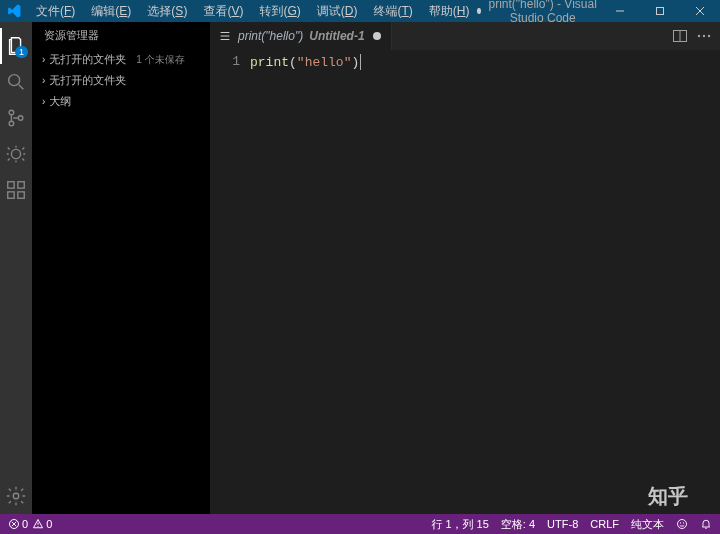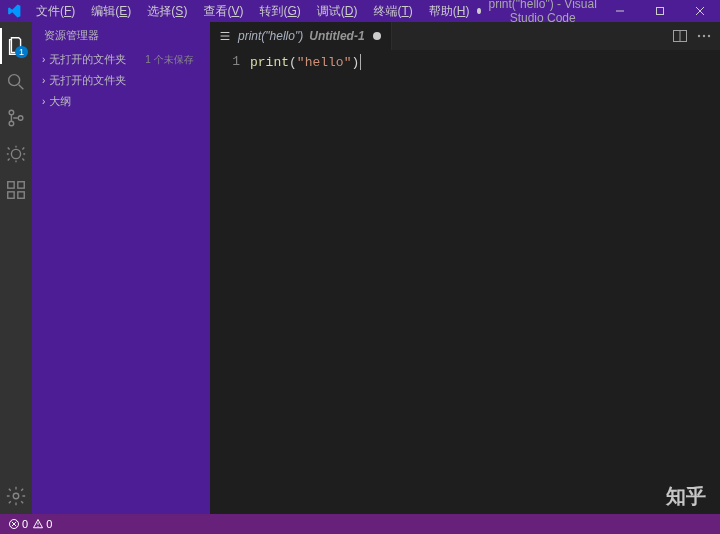--- a/index.html
+++ b/index.html
@@ -15,7 +15,7 @@
 .titlebar {
   display: flex; align-items: center;
   height: 22px;
-  background: #4c1d95;
+  background: #0c4a6e;
   color: #cccccc;
   font-size: 12px;
   padding-left: 6px;

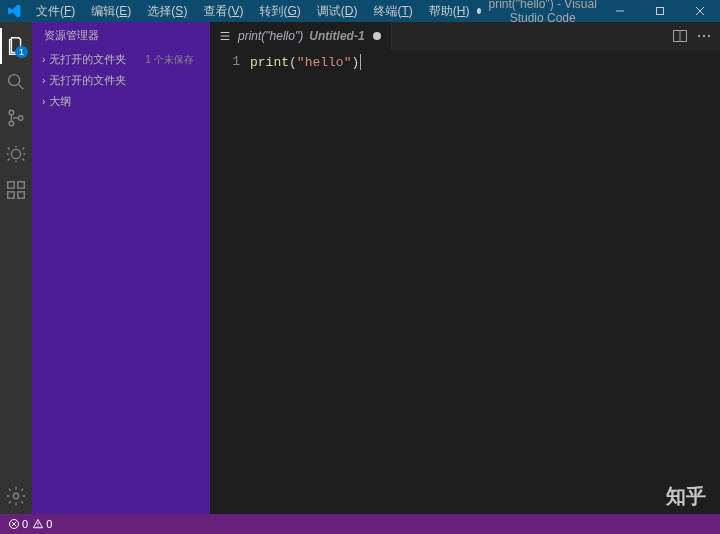--- a/index.html
+++ b/index.html
@@ -61,7 +61,7 @@
 }
 .activitybar .spacer { flex: 1; }
 .sidebar {
-  width: 178px; background: #4c1d95; color: #bbbbbb;
+  width: 178px; background: #000000; color: #bbbbbb;
 }
 .sidebar .sb-title {
   font-size: 11px; padding: 6px 12px; color: #bbbbbb;

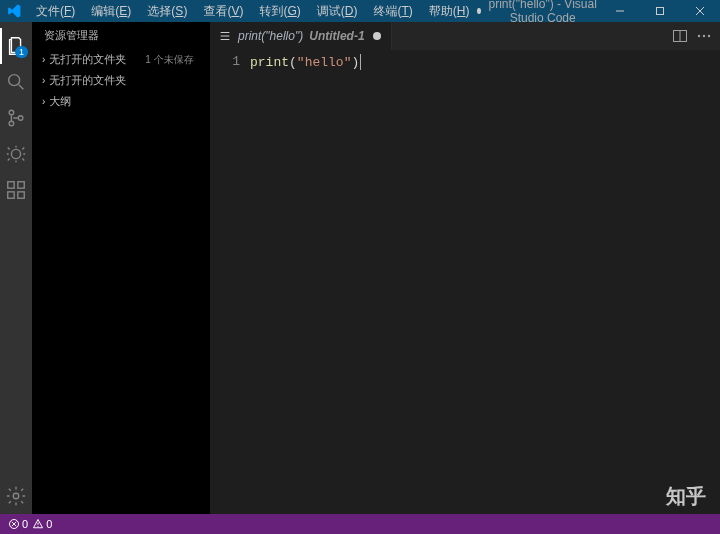--- a/index.html
+++ b/index.html
@@ -71,7 +71,7 @@
   gap: 4px;
 }
 .sidebar .sb-item .chev { font-size: 10px; color: #cccccc; }
-.sidebar .sb-item .sub { color: #888888; margin-left: 15px; font-size: 10px;}
+.sidebar .sb-item .sub { color: #888888; margin-left: 6px; font-size: 10px;}
 .editor-area {
   flex: 1; background: #1e1e1e; display: flex; flex-direction: column;
   position: relative;

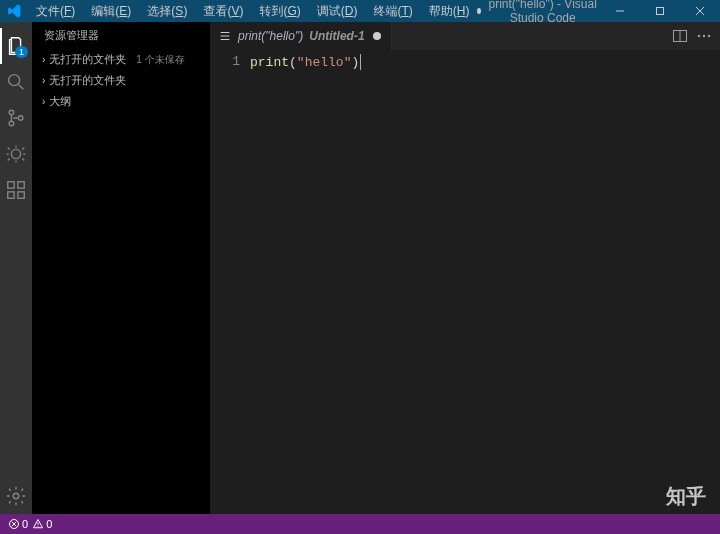--- a/index.html
+++ b/index.html
@@ -129,7 +129,7 @@
 .statusbar .sb-right { margin-left: auto; display: flex; align-items: center; gap: 12px;}
 .statusbar .sb-icon { display: inline-flex; align-items: center; gap: 2px;}
 .watermark {
-  position: absolute; right: 14px; bottom: 24px;
+  position: absolute; right: 32px; bottom: 24px;
   font-size: 20px; color: rgba(255,255,255,0.75);
   font-family: "Microsoft YaHei", sans-serif;
   display: flex; align-items: center; gap: 6px;

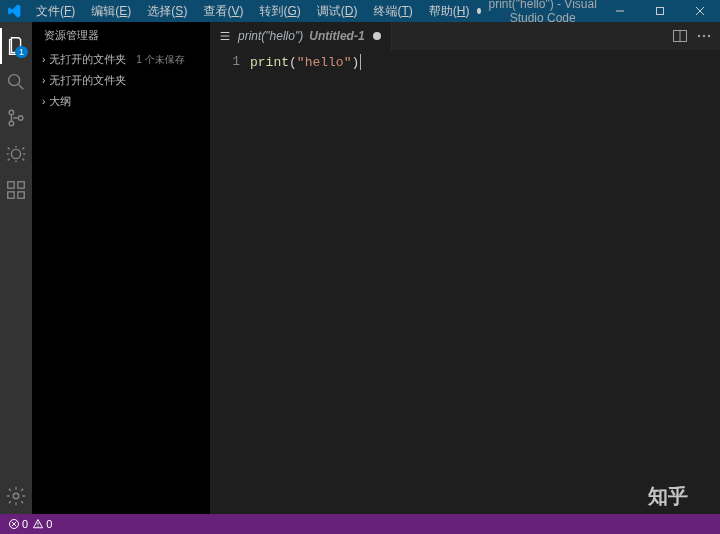--- a/index.html
+++ b/index.html
@@ -299,6 +299,26 @@
       <span>0</span>
     </span>
   </div>
+  <div class="sb-right">
+    <span>行 1，列 15</span>
+    <span>空格: 4</span>
+    <span>UTF-8</span>
+    <span>CRLF</span>
+    <span>纯文本</span>
+    <span>
+      <svg width="12" height="12" viewBox="0 0 16 16">
+          <circle cx="8" cy="8" r="6" fill="none" stroke="#fff" stroke-width="1.2"></circle>
+          <path stroke="#fff" stroke-width="1.2" fill="none" d="M5 10c1 1 5 1 6 0"></path>
+          <circle cx="6" cy="6.5" r="0.8" fill="#fff"></circle>
+          <circle cx="10" cy="6.5" r="0.8" fill="#fff"></circle>
+        </svg>
+    </span>
+    <span>
+      <svg width="12" height="12" viewBox="0 0 16 16">
+          <path fill="none" stroke="#fff" stroke-width="1.2" d="M4 11V7a4 4 0 018 0v4l1 1H3zM7 13a1 1 0 002 0"></path>
+        </svg>
+    </span>
+  </div>
 </div>
 
 <div class="watermark">

